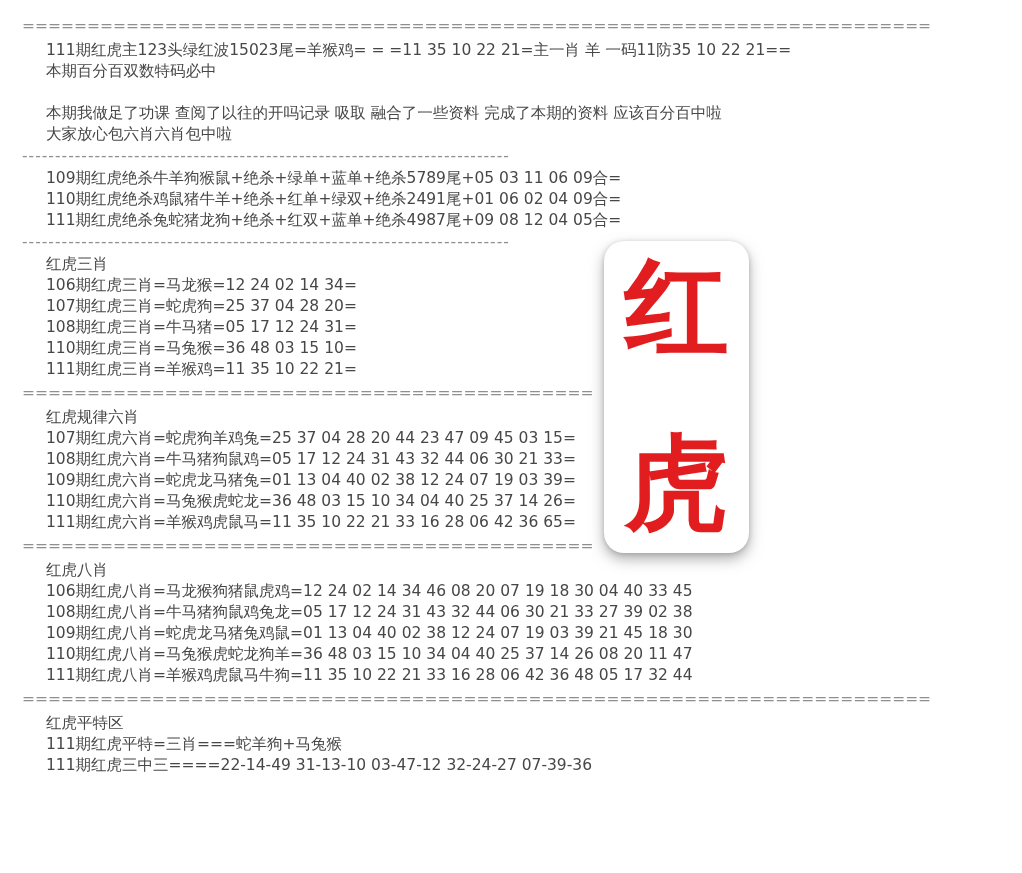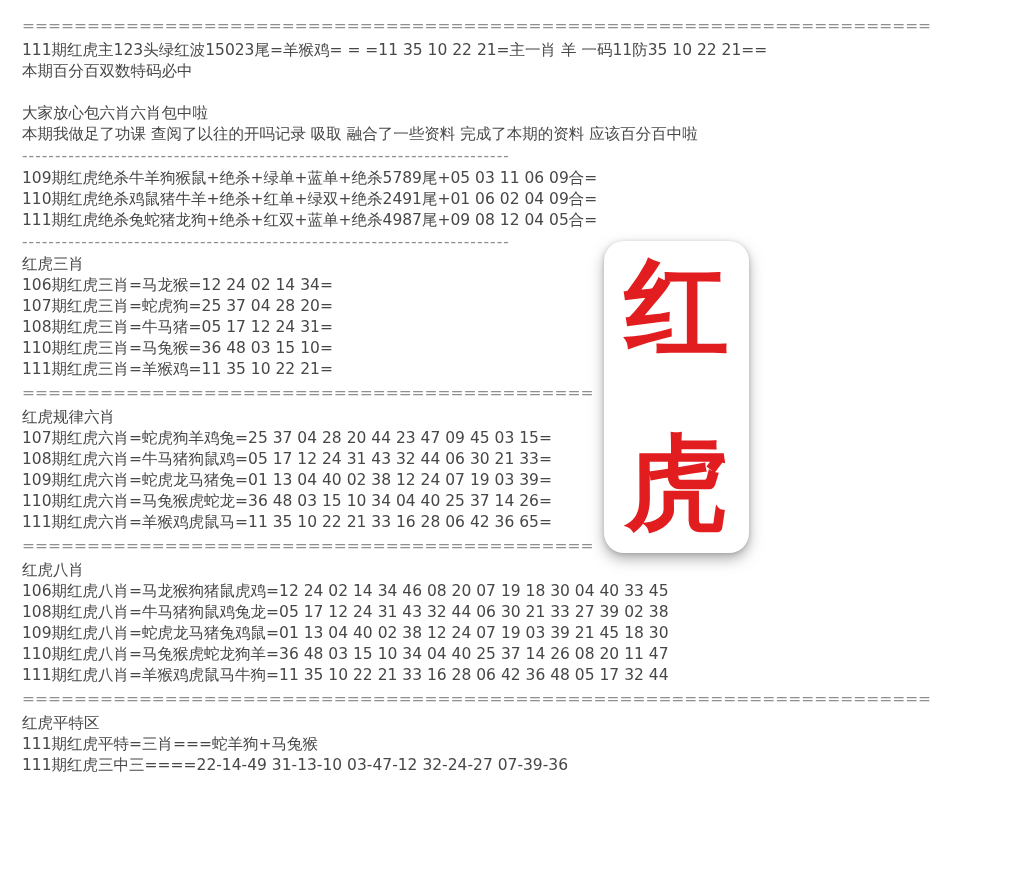--- a/index.html
+++ b/index.html
@@ -16,6 +16,7 @@
   .line{
     height:21px;line-height:21px;
     white-space:nowrap;
+    margin-left:24px;
   }
   .sep{
     color:#8f8f8f;

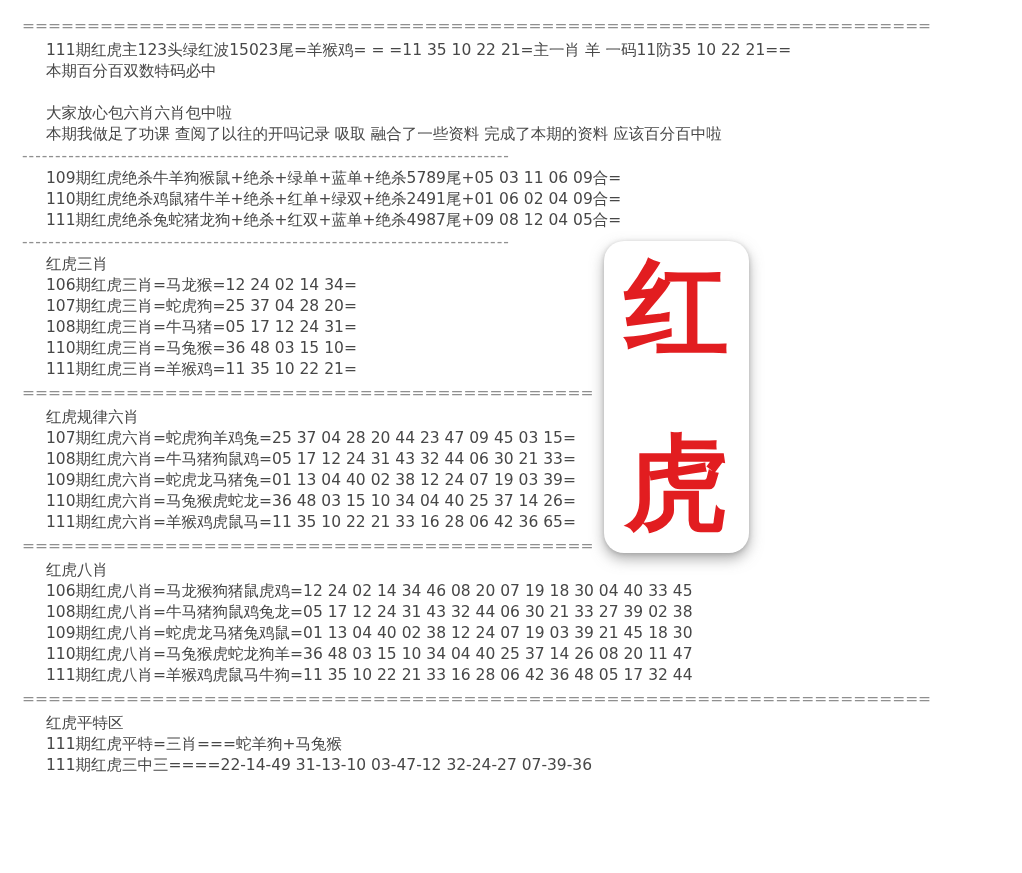--- a/index.html
+++ b/index.html
@@ -59,8 +59,8 @@
   <div class="line">111期红虎主123头绿红波15023尾=羊猴鸡= = =11 35 10 22 21=主一肖 羊 一码11防35 10 22 21==</div>
   <div class="line">本期百分百双数特码必中</div>
   <div class="blank"></div>
+  <div class="line">本期我做足了功课 查阅了以往的开吗记录 吸取 融合了一些资料 完成了本期的资料 应该百分百中啦</div>
   <div class="line">大家放心包六肖六肖包中啦</div>
-  <div class="line">本期我做足了功课 查阅了以往的开吗记录 吸取 融合了一些资料 完成了本期的资料 应该百分百中啦</div>
 
   <div class="line sep dash">--------------------------------------------------------------------------</div>
   <div class="line">109期红虎绝杀牛羊狗猴鼠+绝杀+绿单+蓝单+绝杀5789尾+05 03 11 06 09合=</div>

